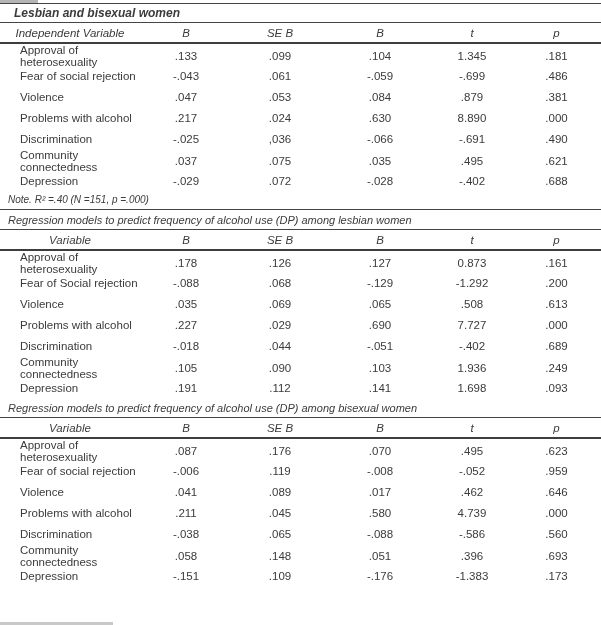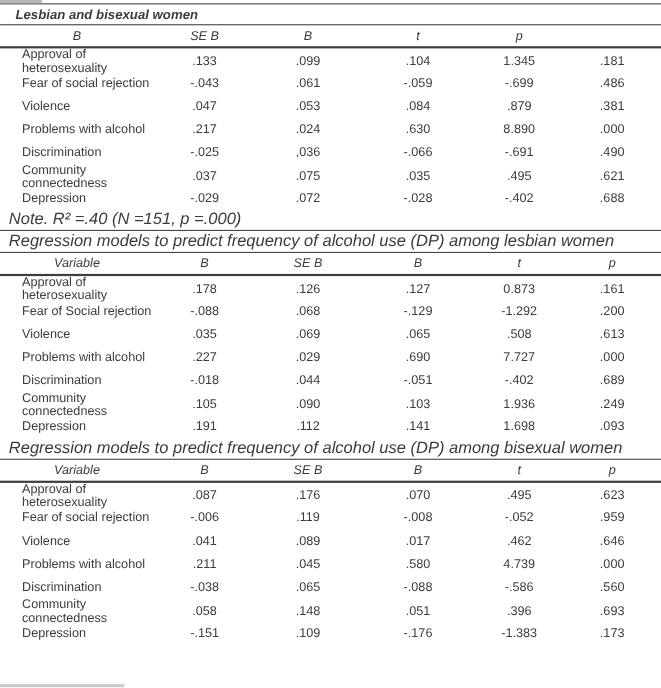--- a/index.html
+++ b/index.html
@@ -61,6 +61,7 @@
   <section class="tbl-section first">
     <div class="tbl-title bold">Lesbian and bisexual women</div>
     <div class="grid-header">
+        <div>Independent Variable</div>
         <div>B</div>
         <div>SE B</div>
         <div>B</div>

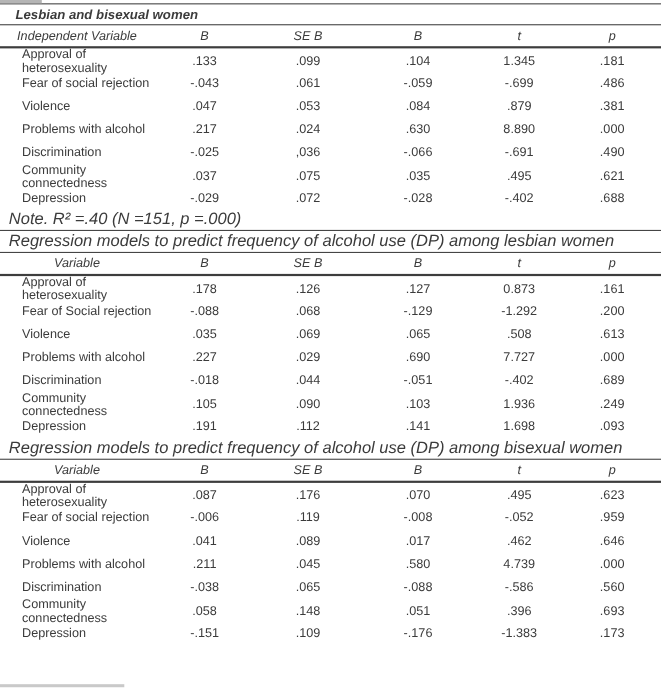--- a/index.html
+++ b/index.html
@@ -39,7 +39,7 @@
   .tbl-note {
     height: 19px;
     padding: 2px 0 0 8px;
-    font-size: 15px; font-style: italic; line-height: 13px;
+    font-size: 10px; font-style: italic; line-height: 13px;
     border-bottom: 1px solid #454545;
   }
   .artifact-top {

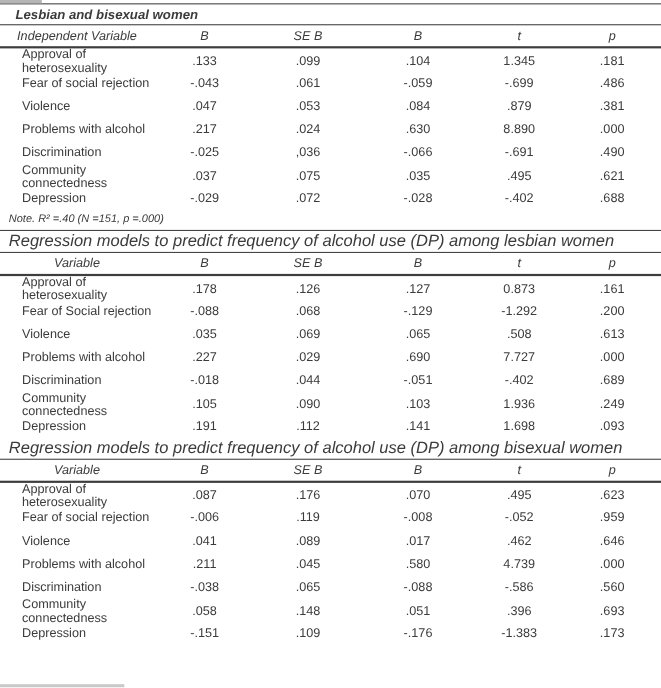--- a/index.html
+++ b/index.html
@@ -15,7 +15,7 @@
   .tbl-title {
     height: 20px; display: flex; align-items: center;
     padding-left: 8px;
-    font-size: 15px; font-style: italic;
+    font-size: 11px; font-style: italic;
     border-bottom: 1px solid #454545;
   }
   .tbl-title.bold { font-weight: bold; font-size: 12px; padding-left: 14px; }

